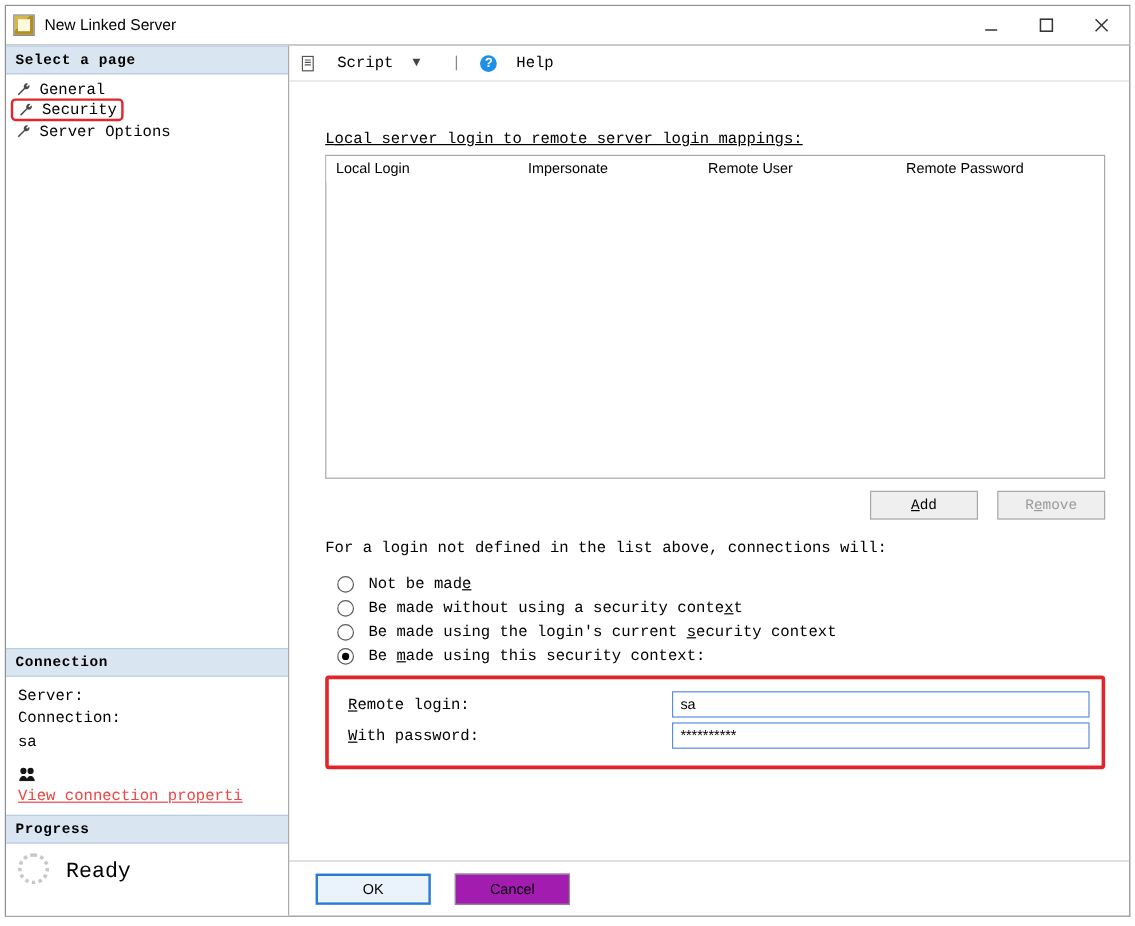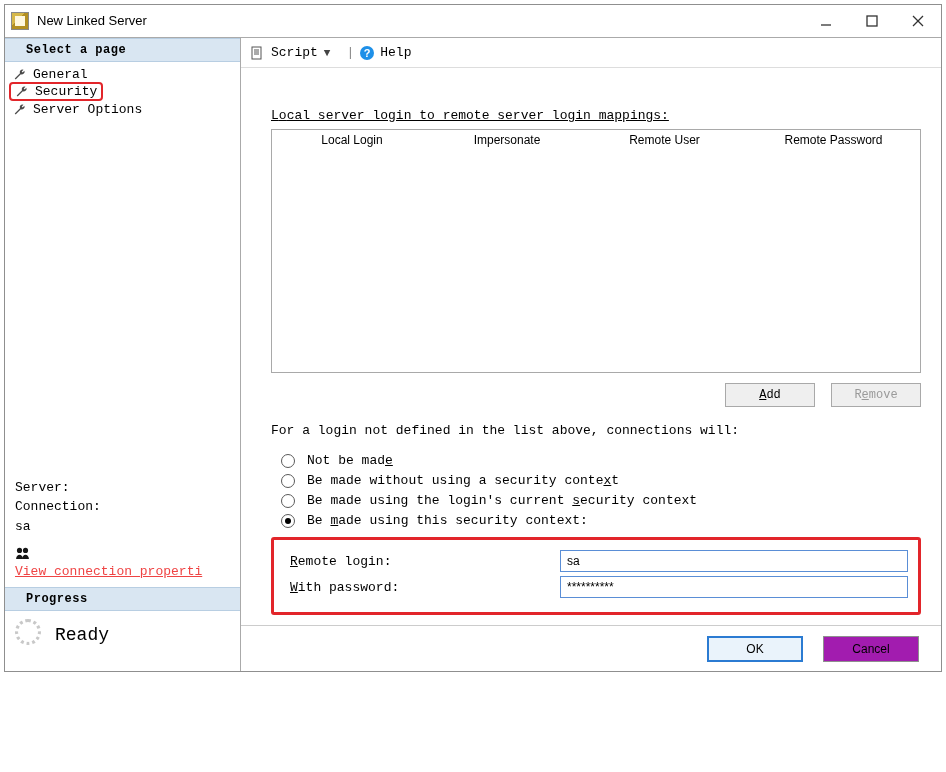--- a/index.html
+++ b/index.html
@@ -7,7 +7,7 @@
   .window {
     position: relative;
     width: 938px;
-    height: 668px;
+    height: 760px;
     margin: 4px;
     border: 1px solid #8f8f8f;
     background: #ffffff;

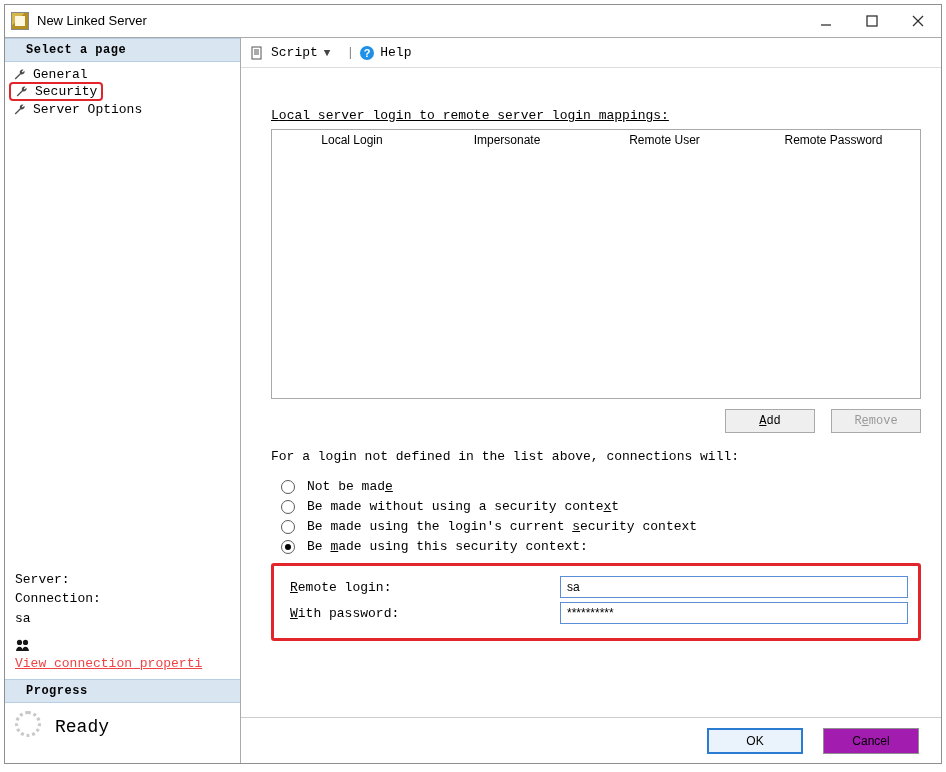--- a/index.html
+++ b/index.html
@@ -59,7 +59,7 @@
     background: #d9e6f2;
     border-top:1px solid #b8cee2;
     border-bottom:1px solid #b8cee2;
-    padding: 4px 21px;
+    padding: 4px 8px;
     font-family: "Courier New", monospace;
     font-size: 12px;
     font-weight: bold;

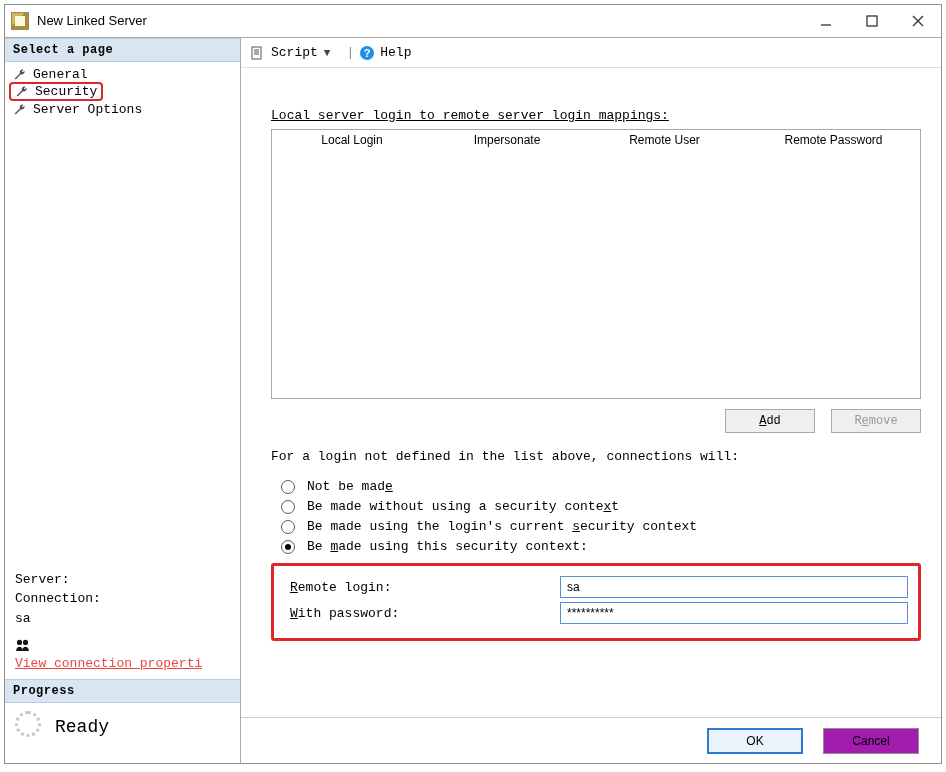--- a/index.html
+++ b/index.html
@@ -105,7 +105,7 @@
     min-width:0;
   }
   .toolbar {
-    height: 30px; display:flex; align-items:center; gap:6px;
+    height: 30px; display:flex; align-items:center; gap:16px;
     padding: 0 10px;
     border-bottom:1px solid #ddd;
     font-family: "Courier New", monospace; font-size:13px;

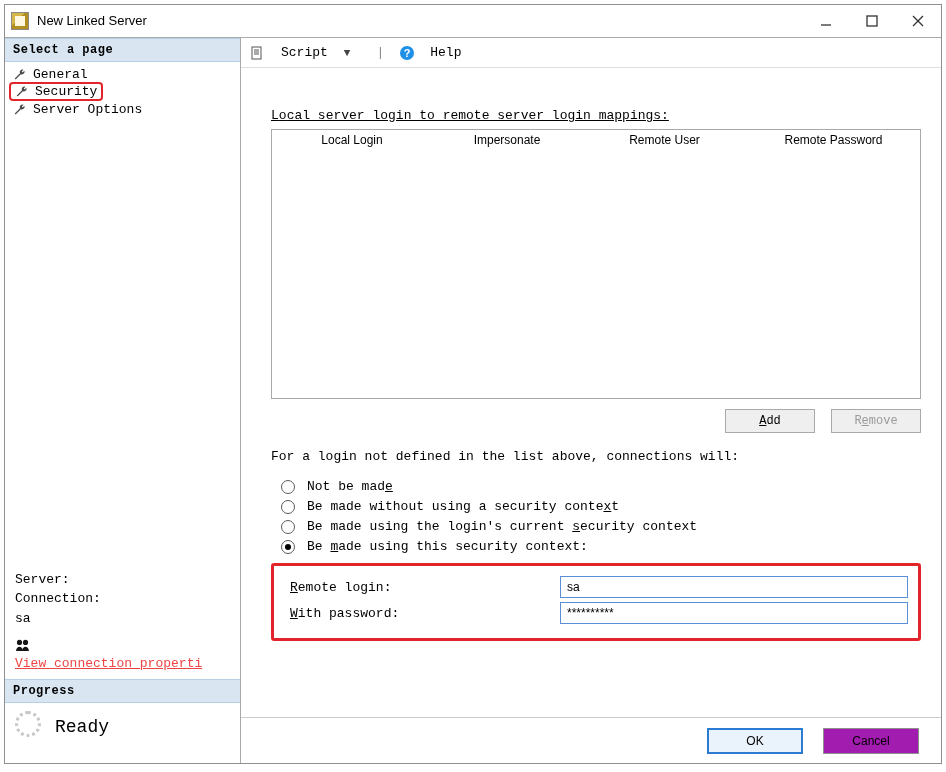--- a/index.html
+++ b/index.html
@@ -135,7 +135,7 @@
     display:flex; height:22px; background:#fff;
     font-family: Tahoma, Arial, sans-serif; font-size:12px;
   }
-  .gh { padding:3px 8px; white-space:nowrap;text-align:center; }
+  .gh { padding:3px 8px; white-space:nowrap; }
   .gh1 { width: 160px; }
   .gh2 { width: 150px; }
   .gh3 { width: 165px; }

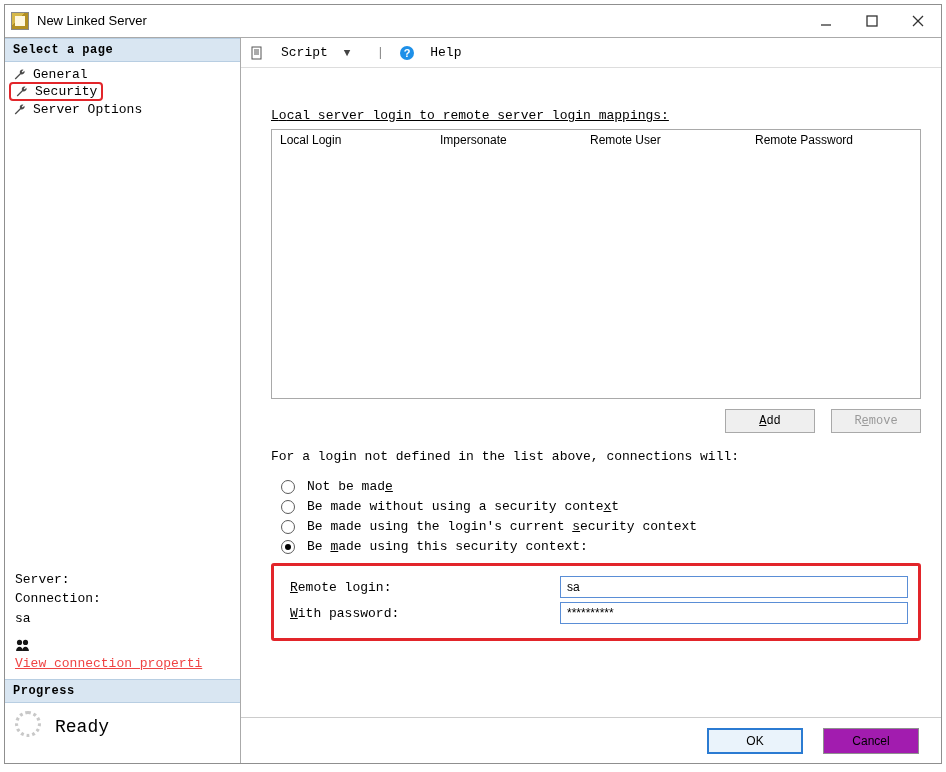--- a/index.html
+++ b/index.html
@@ -252,6 +252,7 @@
 
       <div class="fillspace"></div>
 
+      <div class="sectionhdr">Connection</div>
       <div class="conn-block">
         <div class="lbl">Server:</div>
         <div class="lbl">Connection:</div>

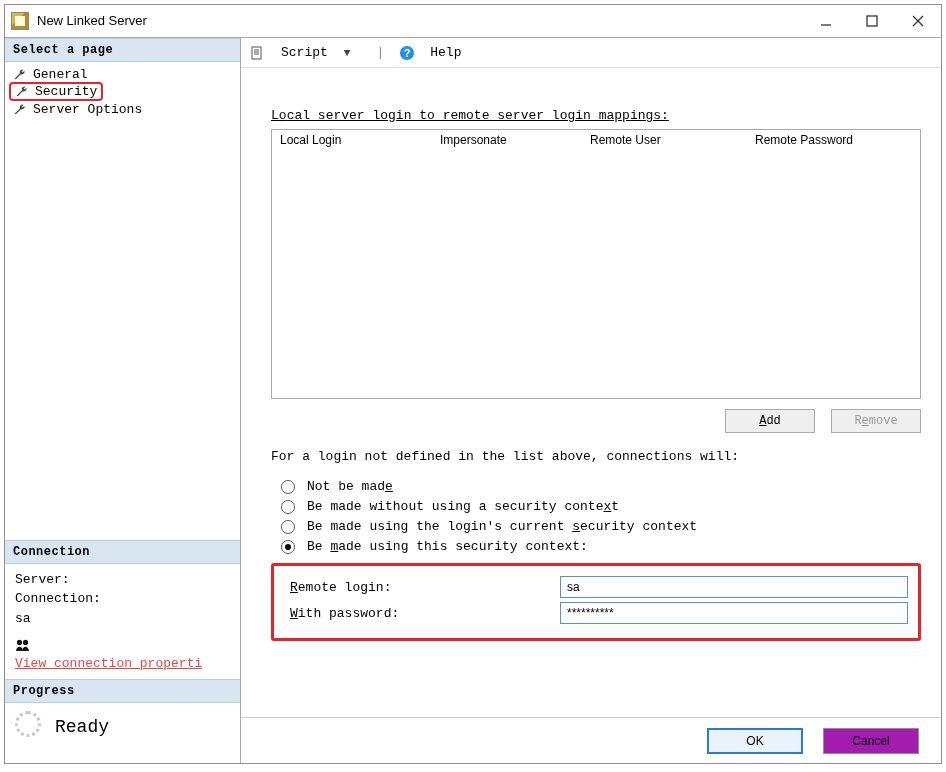--- a/index.html
+++ b/index.html
@@ -175,7 +175,7 @@
 
   .footer {
     height:46px; border-top:1px solid #ccc;
-    display:flex; align-items:center; justify-content:flex-end; gap:20px;
+    display:flex; align-items:center; justify-content:flex-start; gap:20px;
     padding: 0 22px;
   }
   .footbtn {

